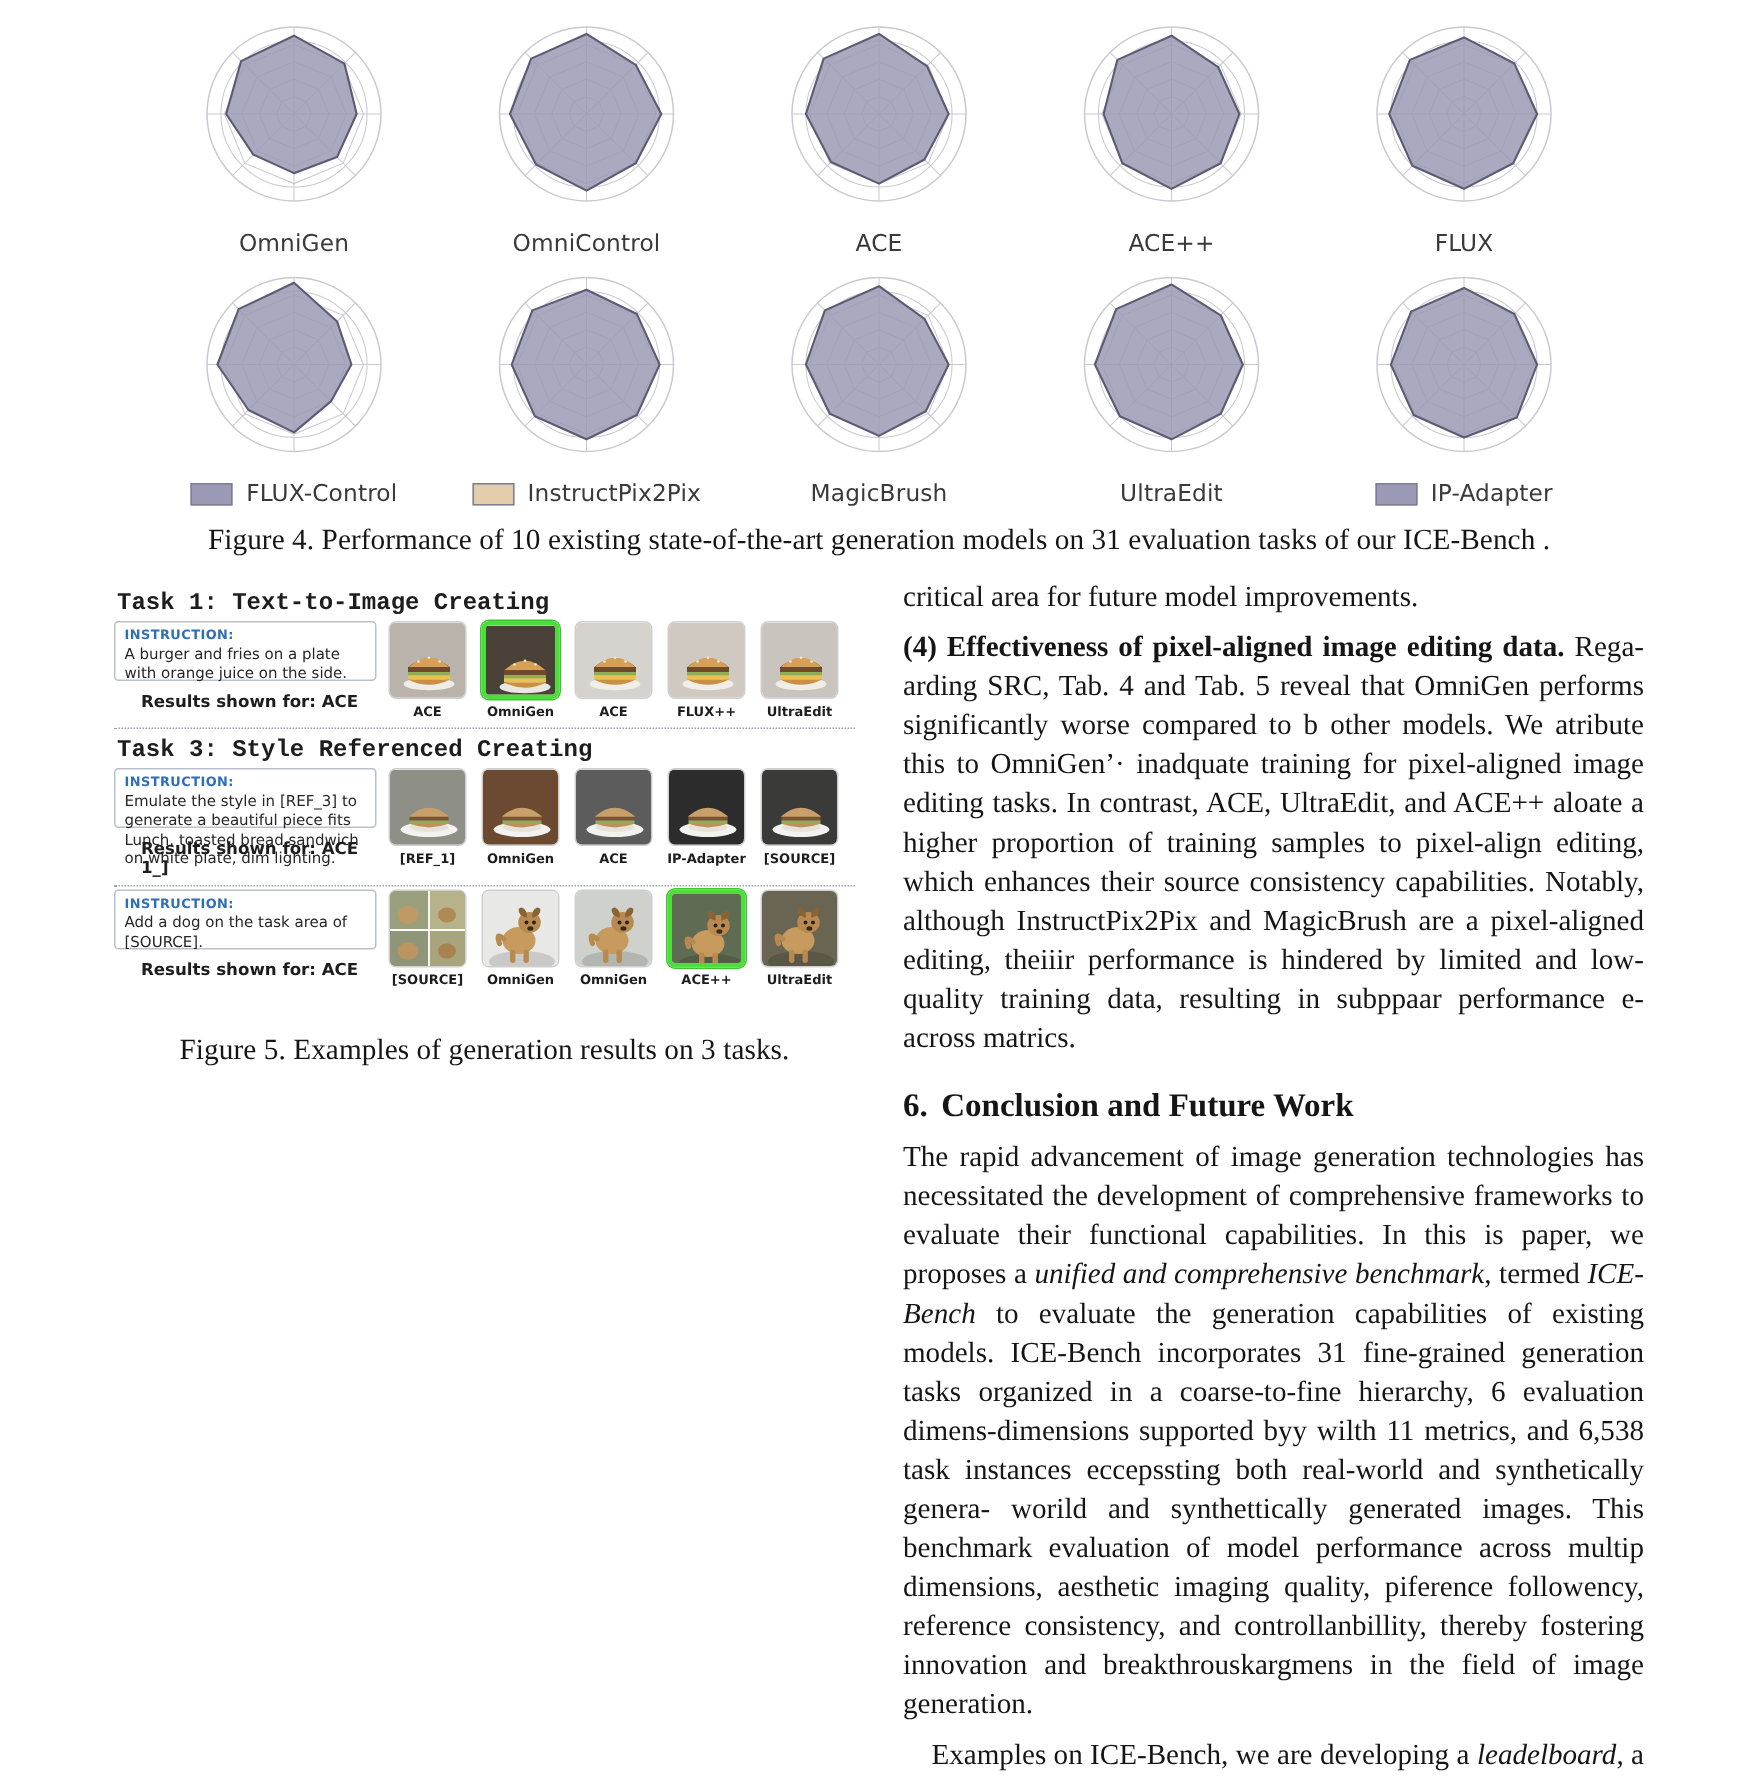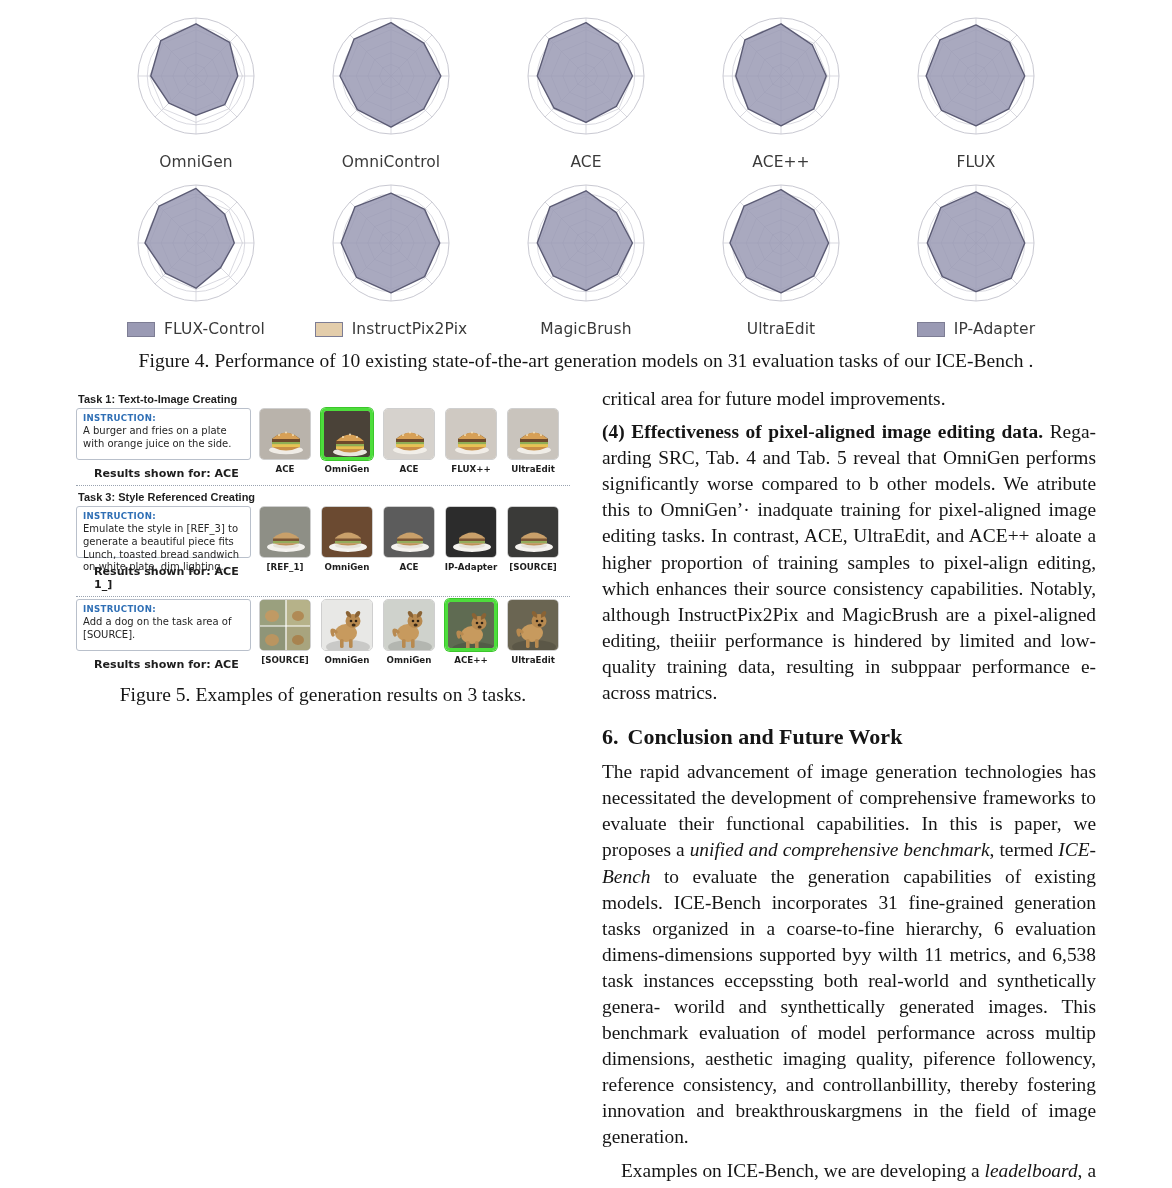--- a/index.html
+++ b/index.html
@@ -106,8 +106,8 @@
   }
   .task-block:last-child { border-bottom: 0; }
   .task-title {
-    font-family: Liberation Sans, sans-serif;
-    font-size: 11px;
+    font-family: Liberation Mono, monospace;
+    font-size: 16px;
     font-weight: bold;
     color: #1d1d1d;
     margin: 3px 0 3px 2px;

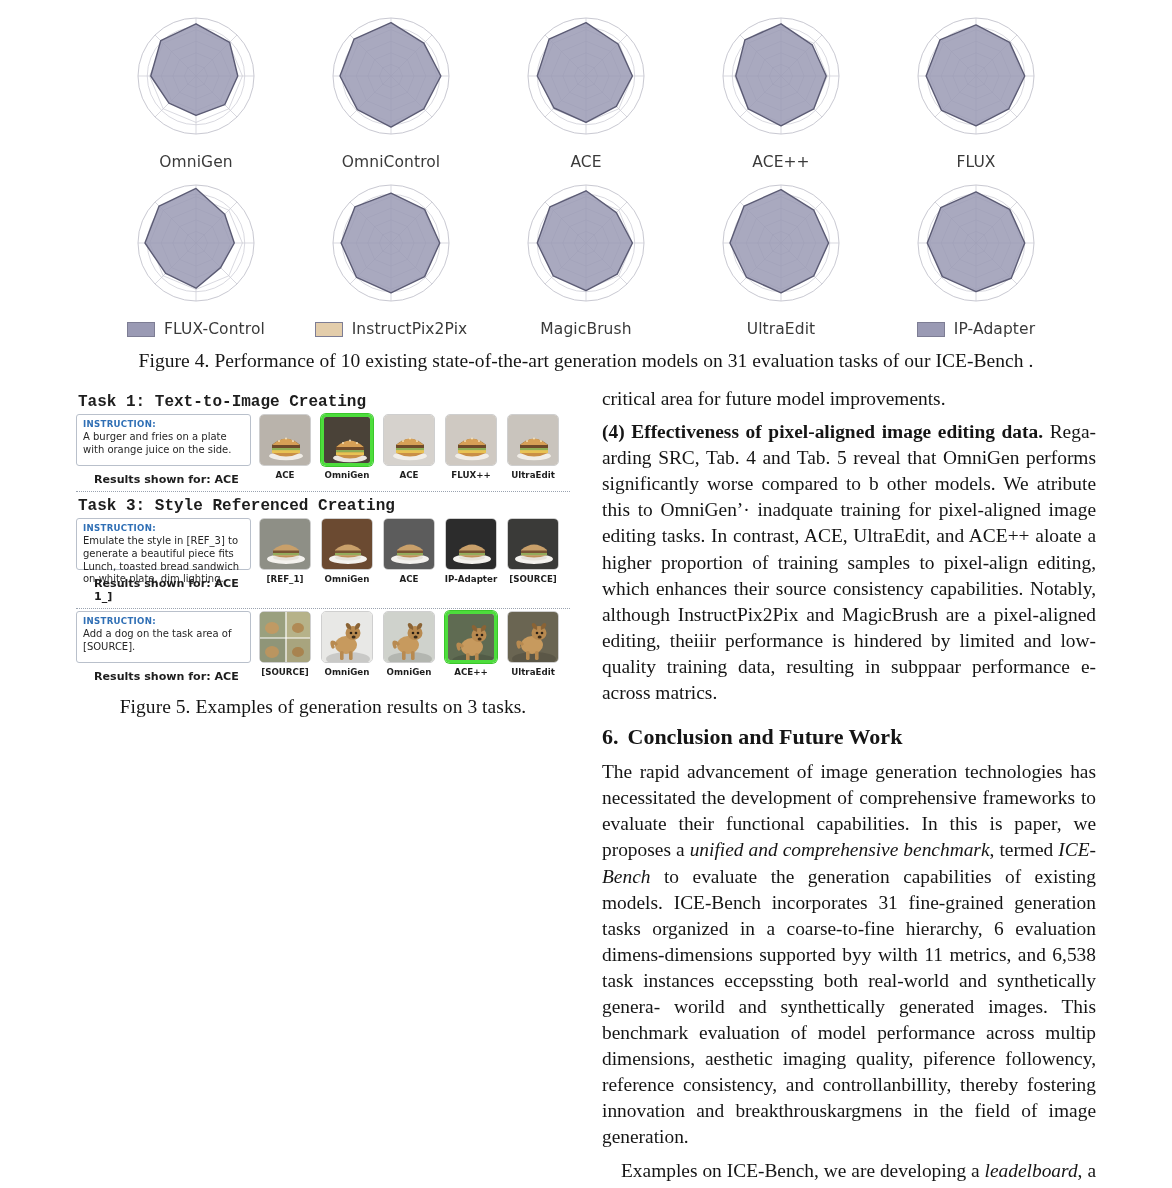--- a/index.html
+++ b/index.html
@@ -122,7 +122,7 @@
     border: 1px solid #b9c0cb;
     border-radius: 3px;
     padding: 4px 6px 6px 6px;
-    height: 52px;
+    height: 40px;
     box-sizing: border-box;
     background: #fff;
   }

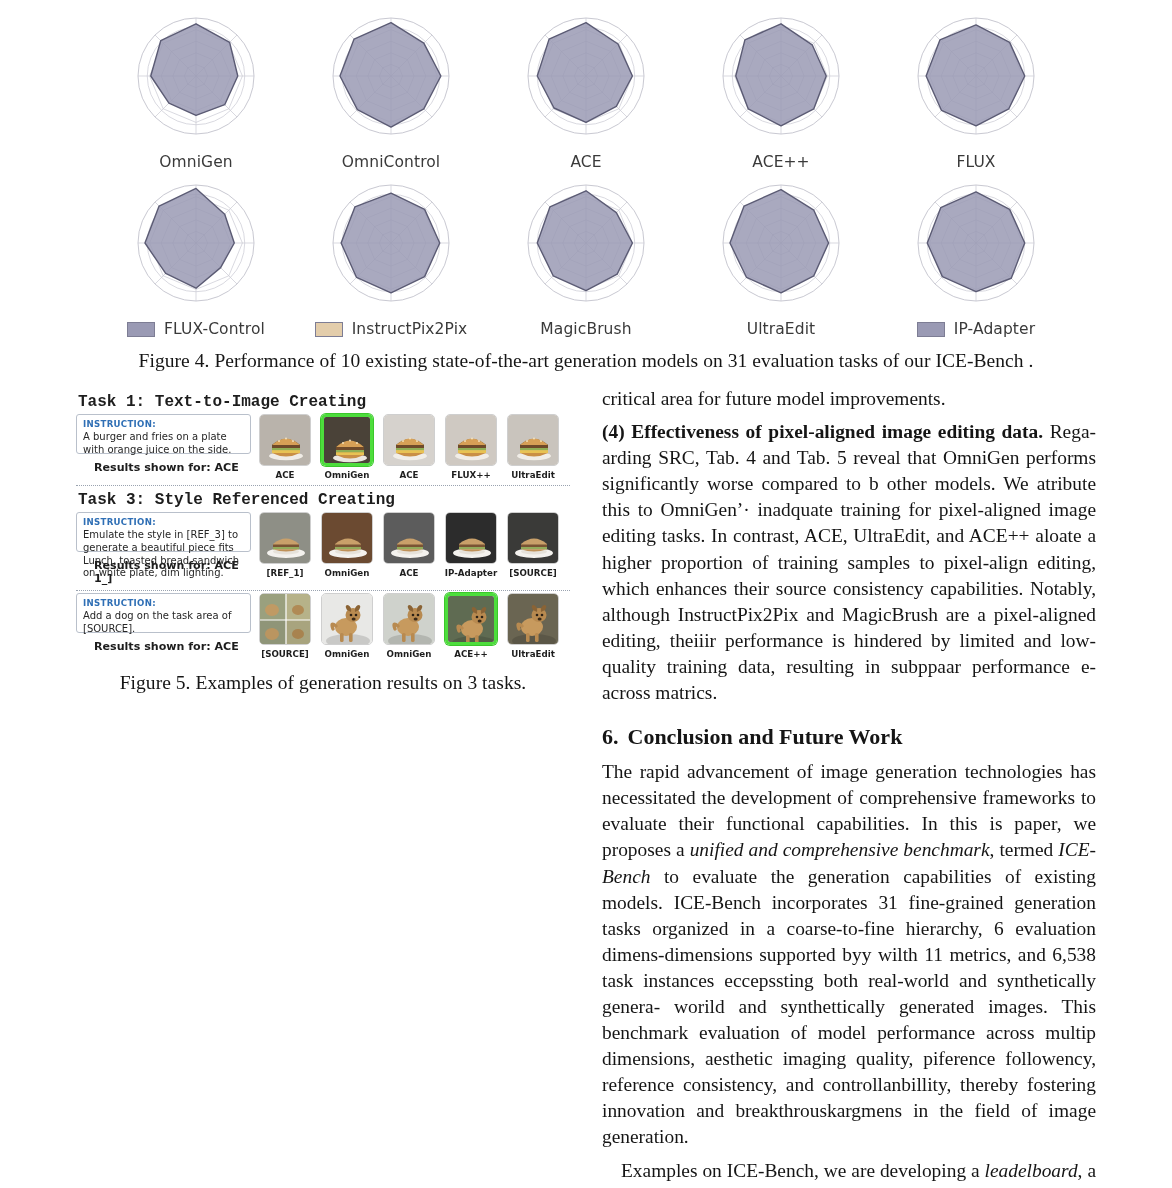--- a/index.html
+++ b/index.html
@@ -703,7 +703,7 @@
             </div>
           </div>
         </div>
-      <div class="fig-caption" style="font-size:19.5px;margin-top:8px;">Figure 5. Examples of generation results on 3 tasks.</div>
+      <div class="fig-caption" style="font-size:19.5px;margin-top:26px;">Figure 5. Examples of generation results on 3 tasks.</div>
     </div>
 
   </div>

